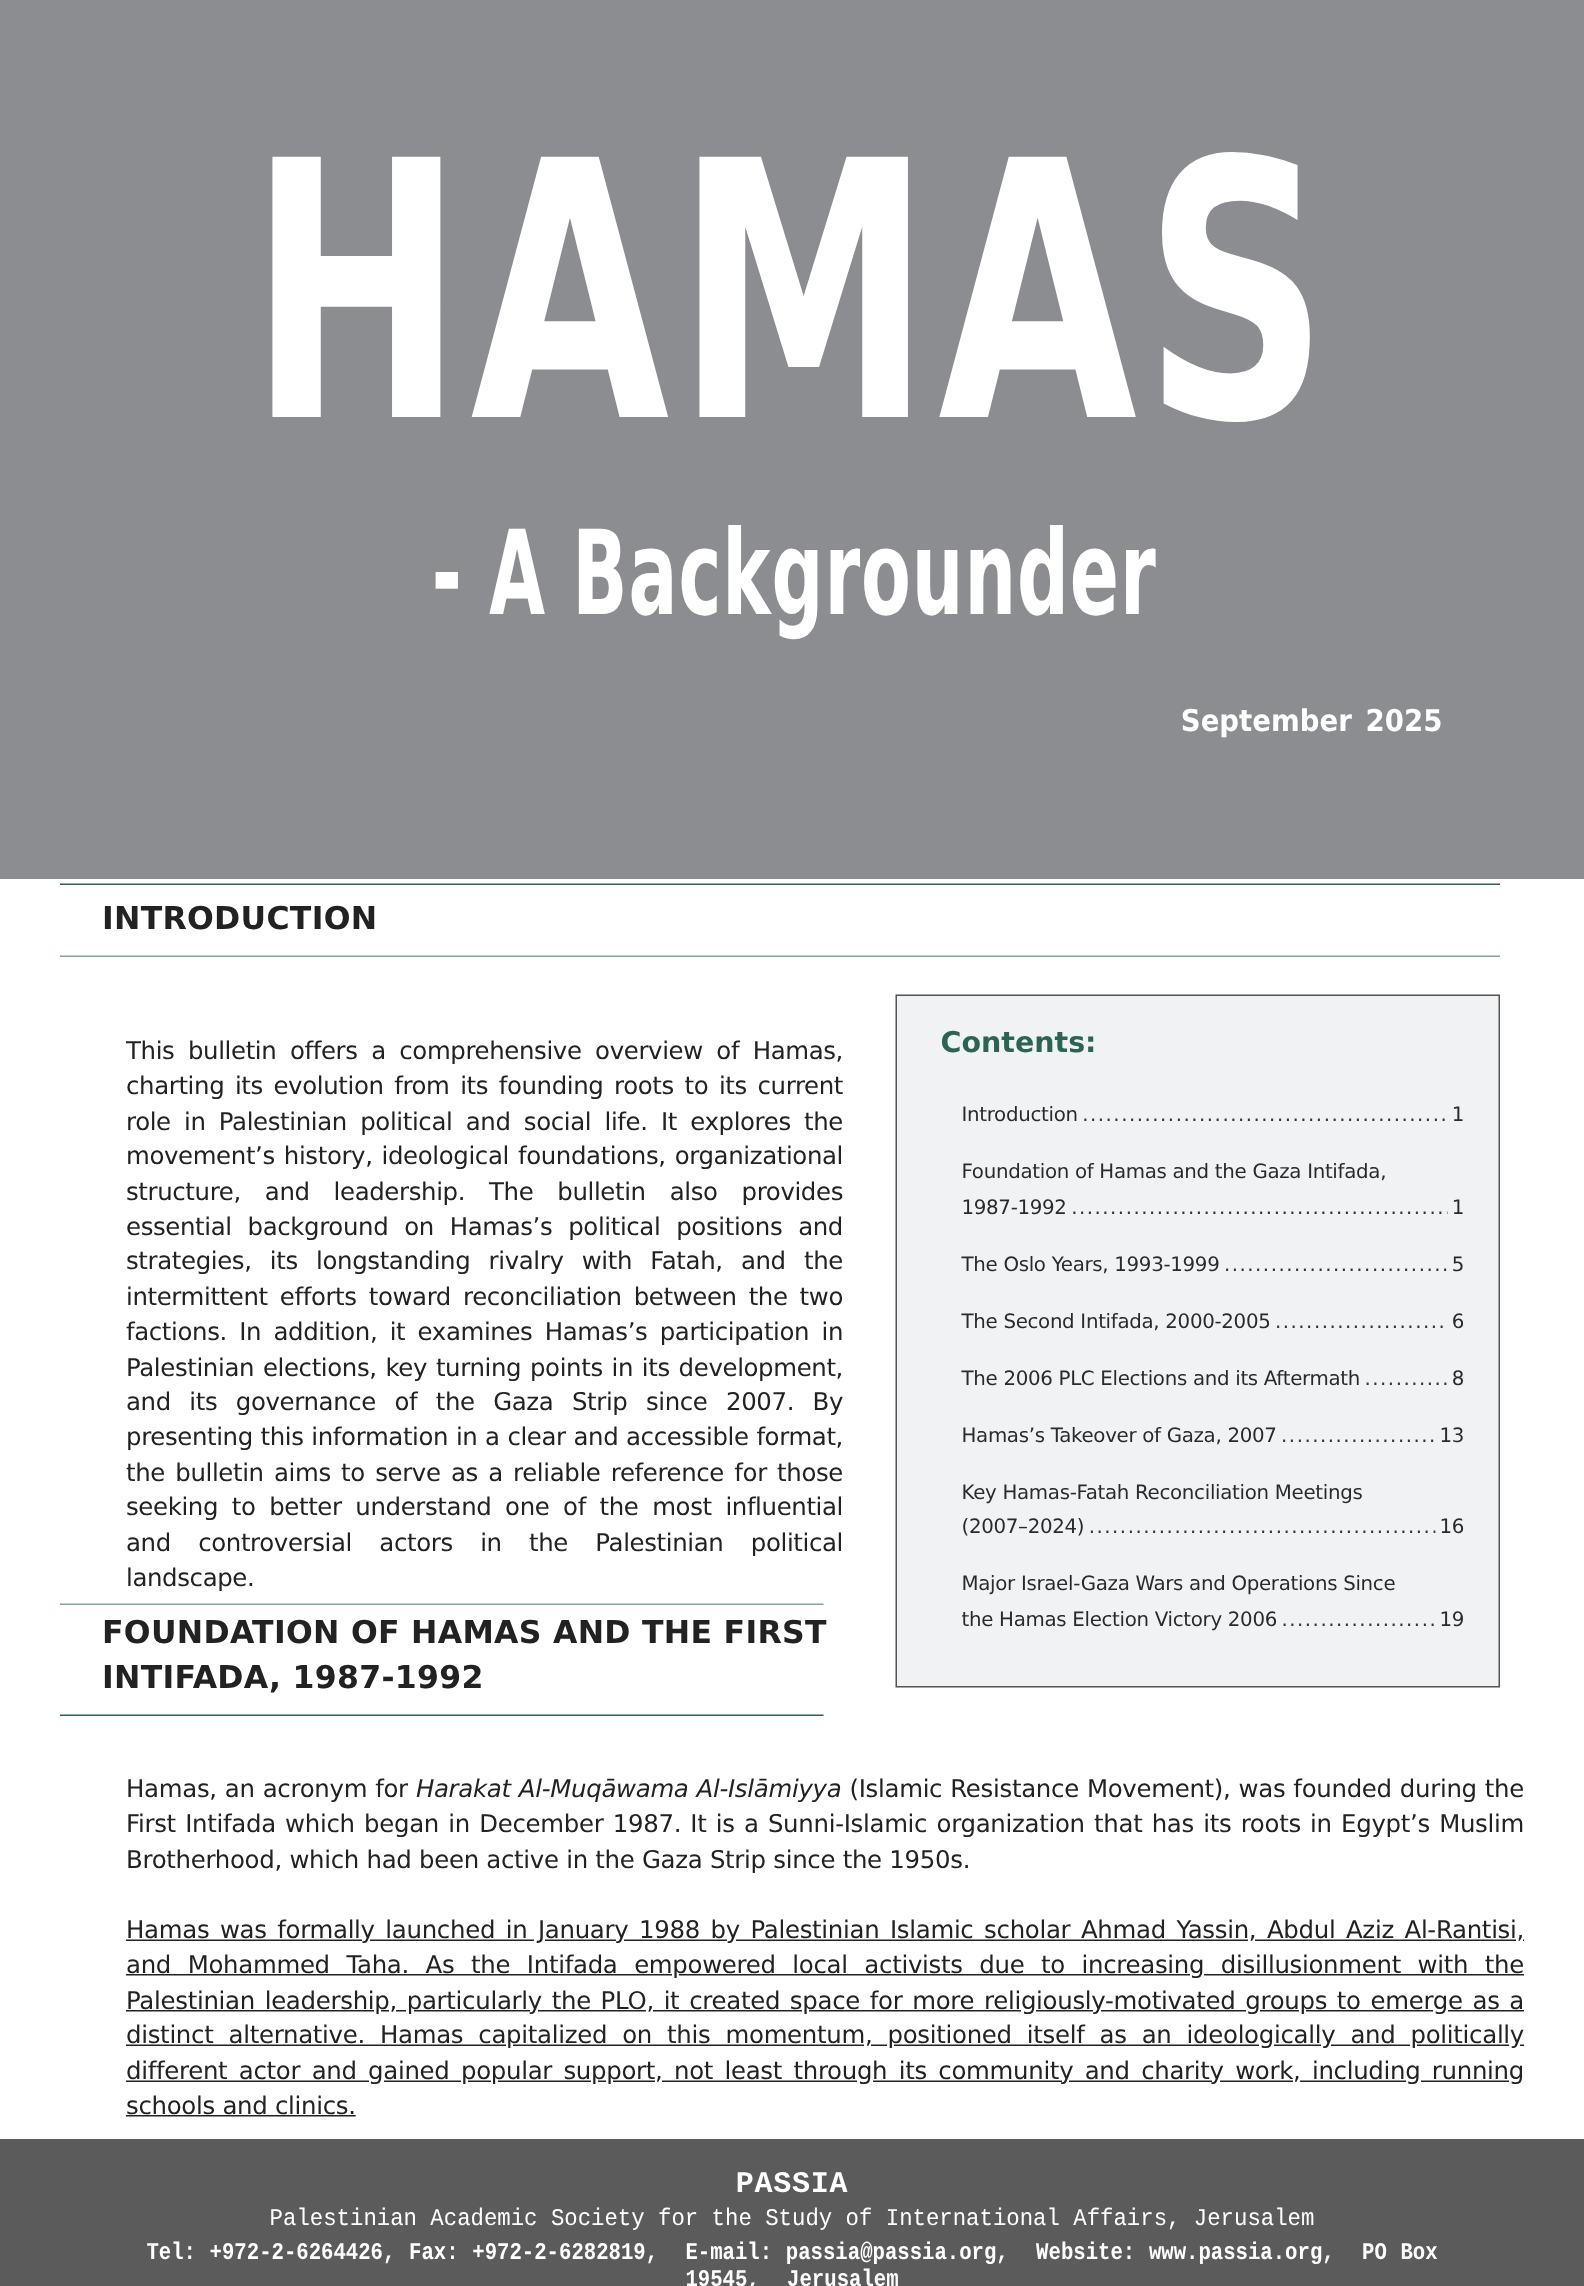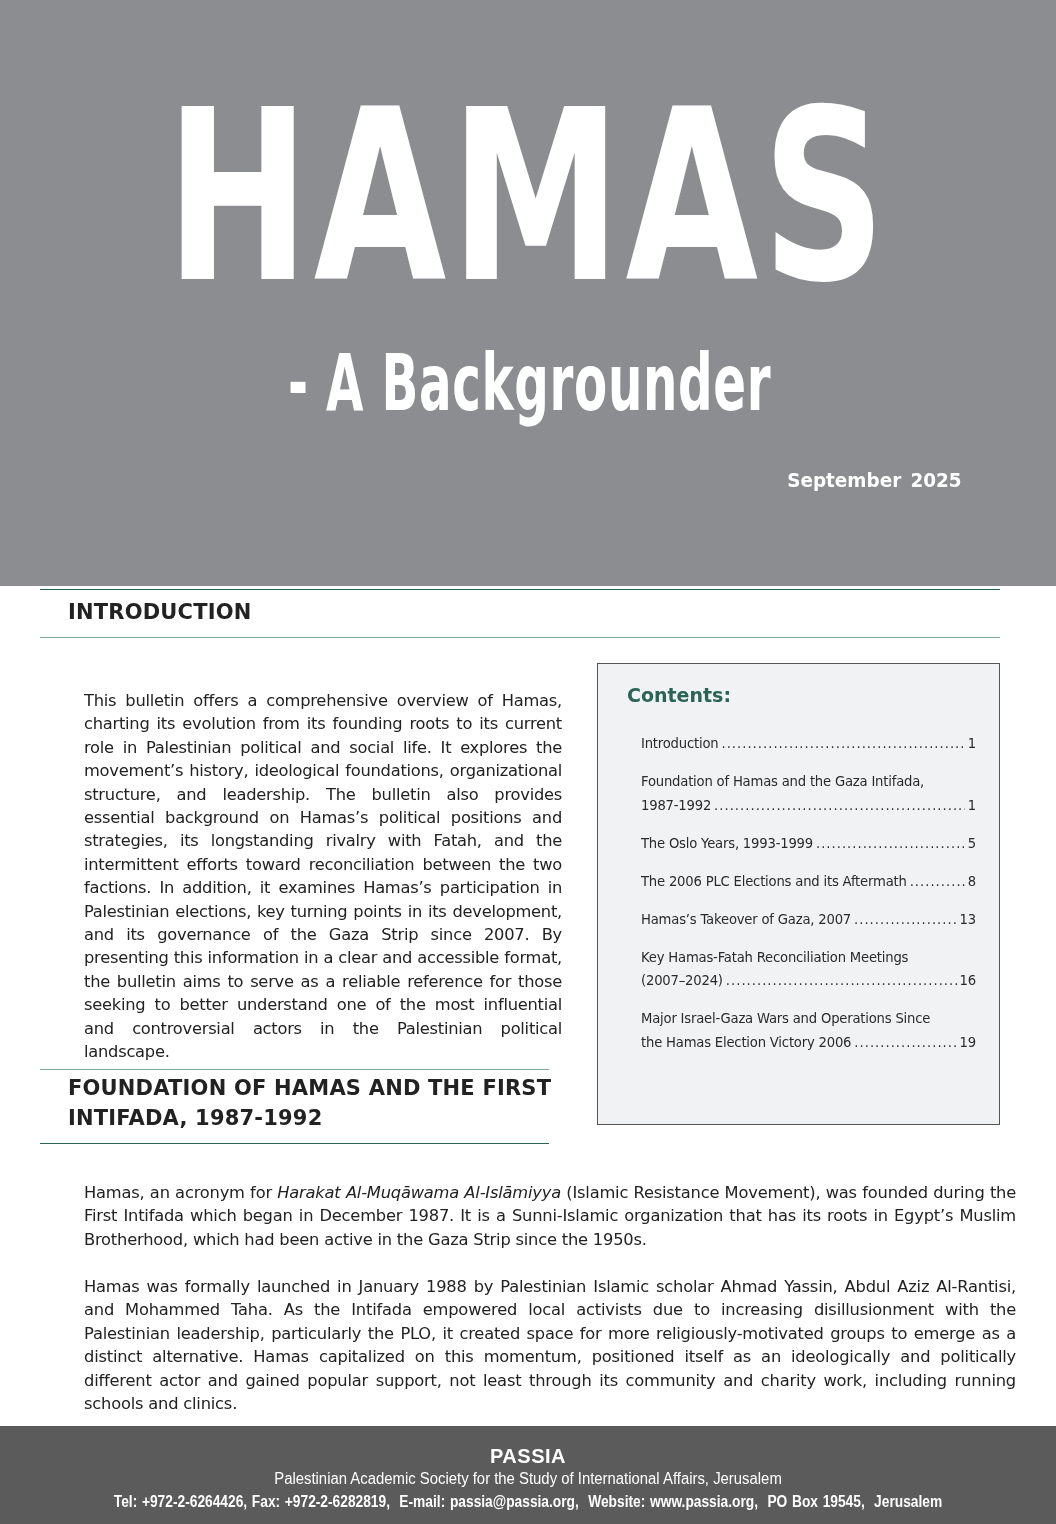--- a/index.html
+++ b/index.html
@@ -122,6 +122,13 @@
       </li>
       <li class="toc-item">
         <div class="toc-line">
+          <span class="toc-label">The Second Intifada, 2000-2005</span>
+          <span class="toc-dots"></span>
+          <span class="toc-page">6</span>
+        </div>
+      </li>
+      <li class="toc-item">
+        <div class="toc-line">
           <span class="toc-label">The 2006 PLC Elections and its Aftermath</span>
           <span class="toc-dots"></span>
           <span class="toc-page">8</span>

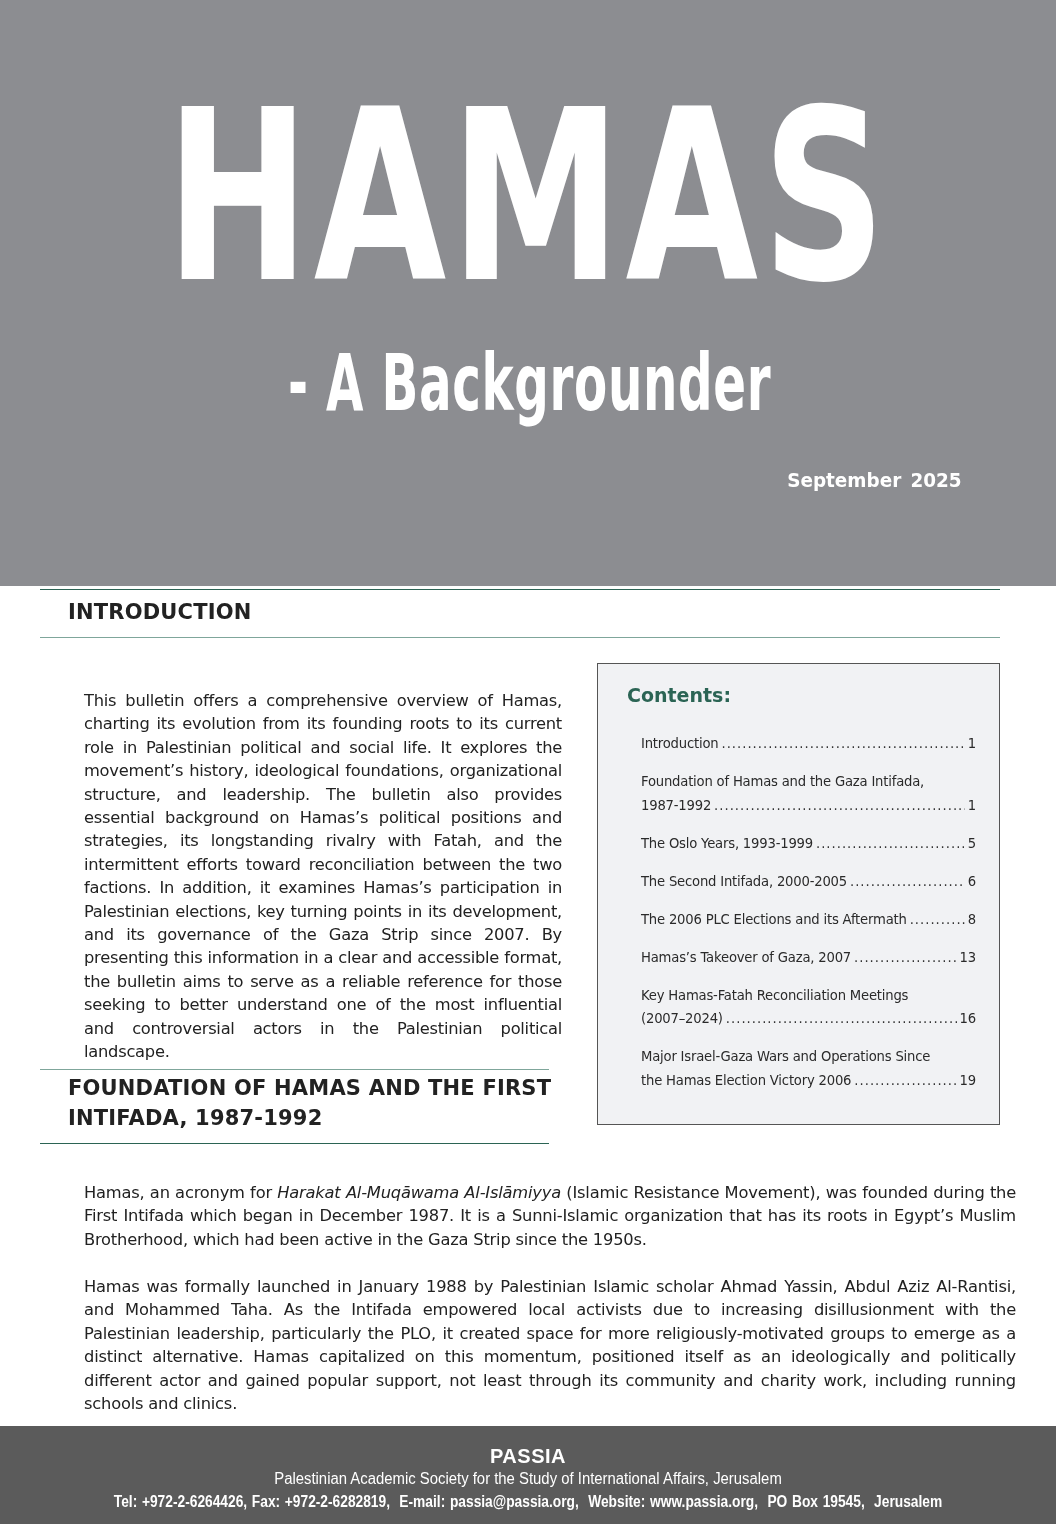--- a/index.html
+++ b/index.html
@@ -48,7 +48,7 @@
   }
   .intro-text { left: 68px; top: 673px; width: 478px; letter-spacing: -0.25px; }
   .para1 { left: 68px; top: 1165px; width: 932px; letter-spacing: -0.2px; }
-  .para2 { left: 68px; top: 1259px; width: 932px; letter-spacing: -0.2px; }
+  .para2 { left: 68px; top: 1259px; width: 932px; letter-spacing: -0.2px; text-decoration: underline; }
 
   .toc-box {
     position: absolute; left: 597px; top: 663px; width: 401px; height: 460px;

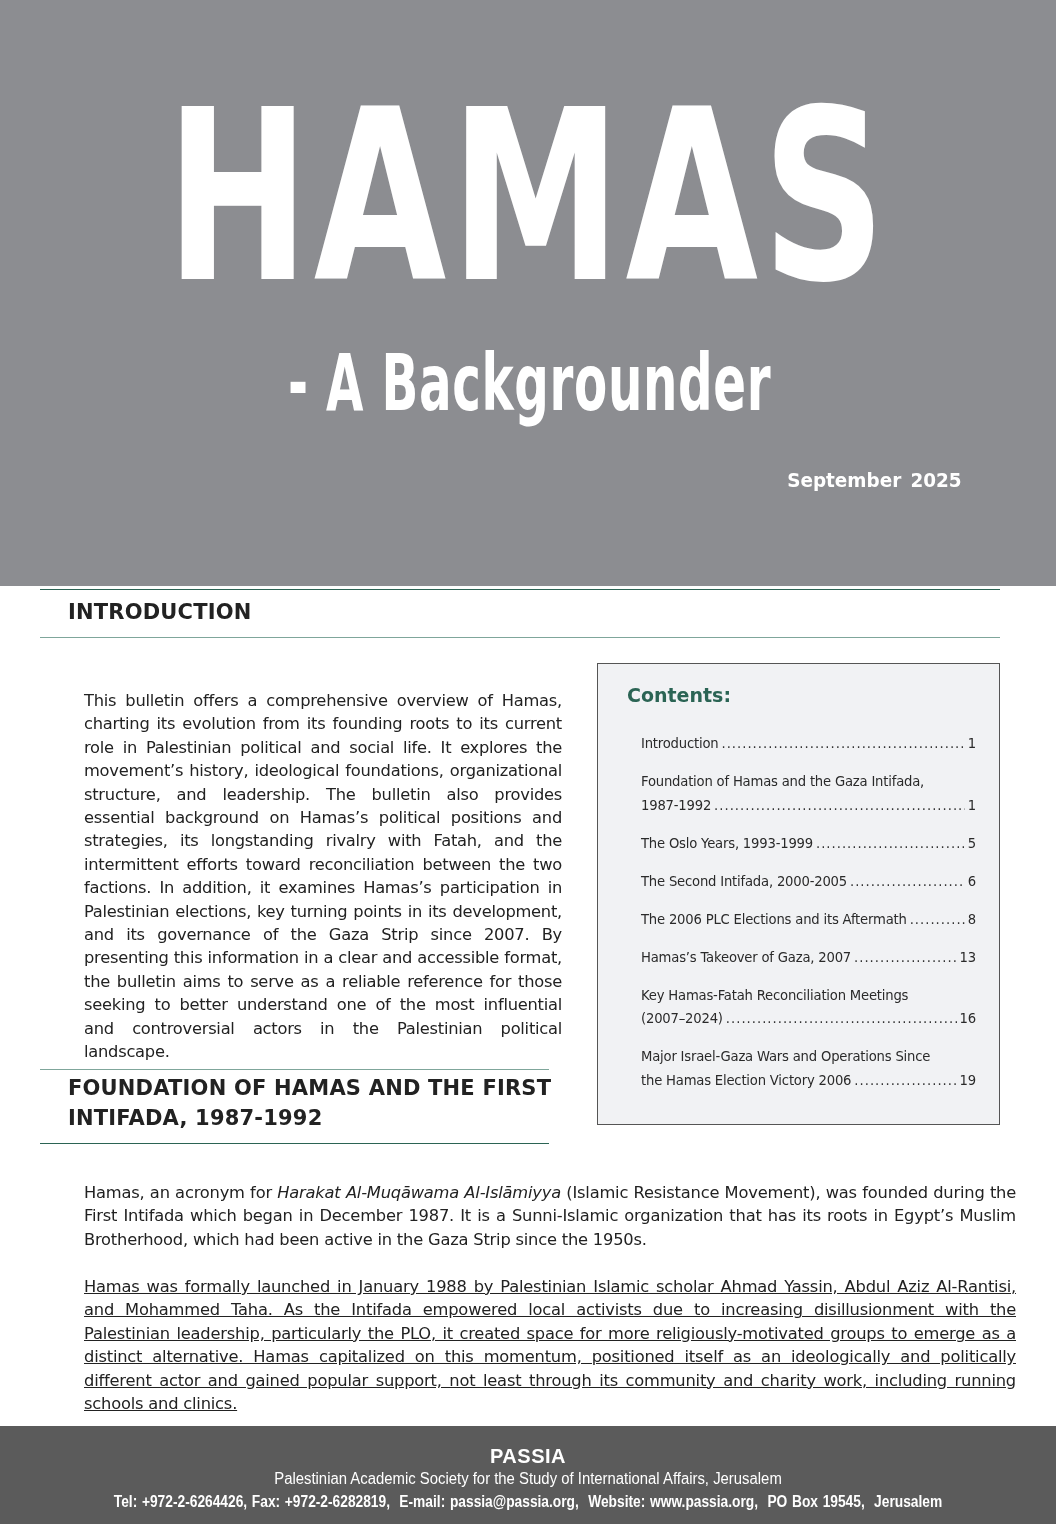--- a/index.html
+++ b/index.html
@@ -73,7 +73,7 @@
   .footer {
     position: absolute; left: 0; top: 1426px; width: 1056px; height: 98px;
     background: #5b5b5b; color: #ffffff; text-align: center;
-    font-family: Liberation Sans, sans-serif;
+    font-family: Liberation Mono, monospace;
   }
   .footer-org { position: absolute; top: 19px; width: 100%; font-weight: bold; font-size: 20px; letter-spacing: 0.5px; }
   .footer-name { position: absolute; top: 44px; width: 100%; font-size: 16px; transform: scaleX(0.93); }

